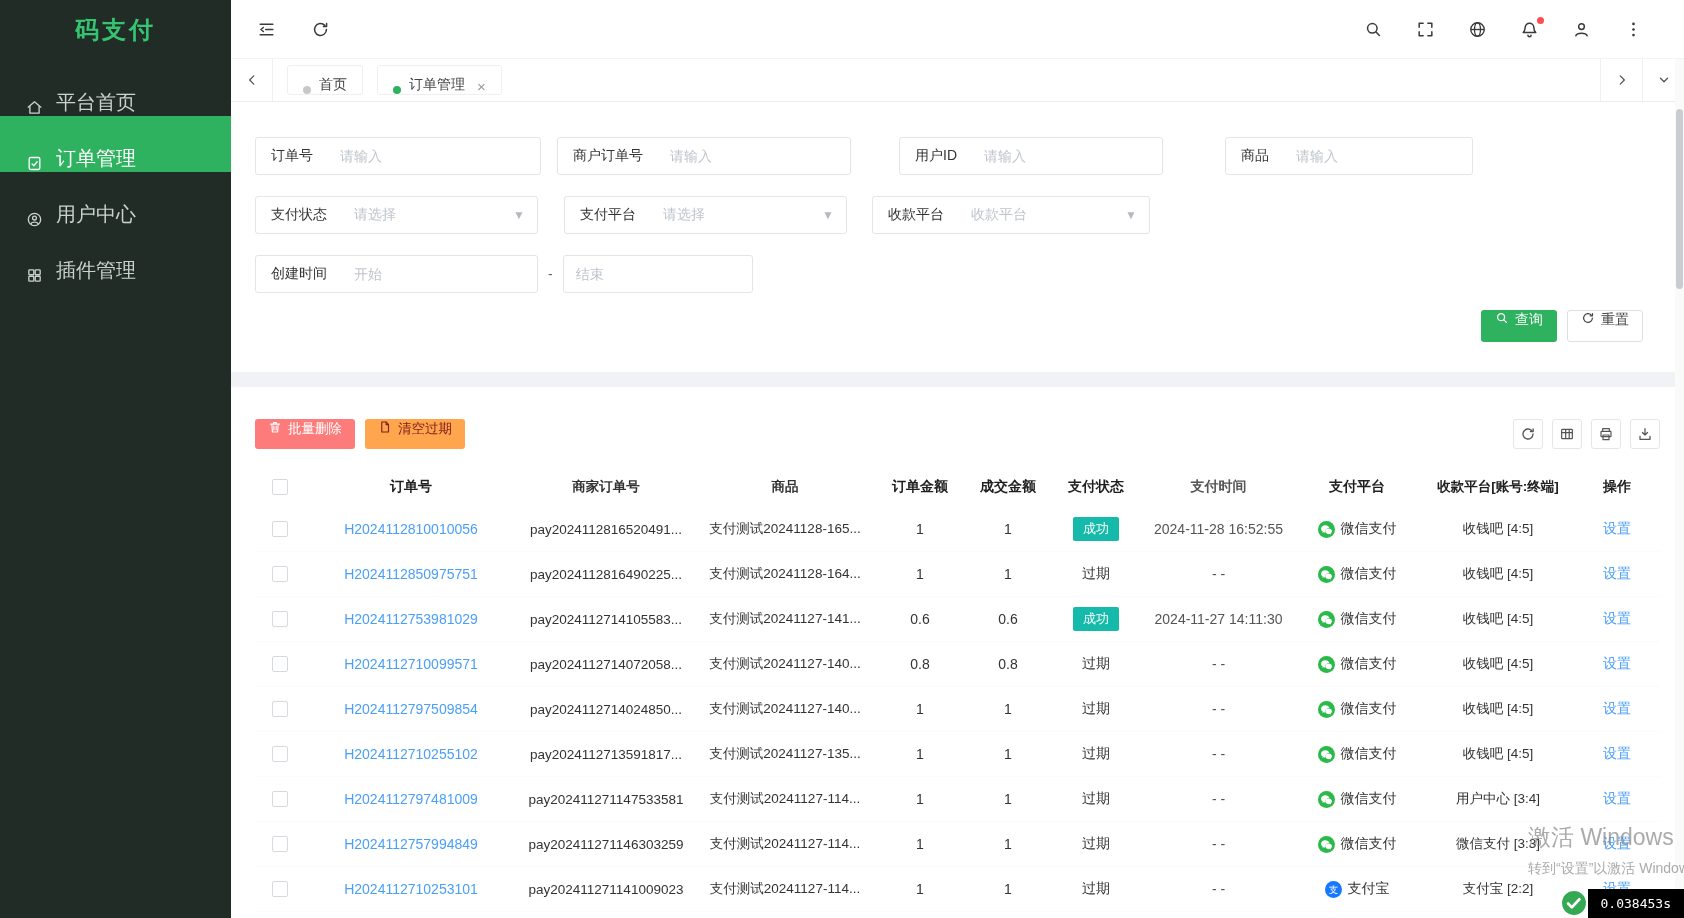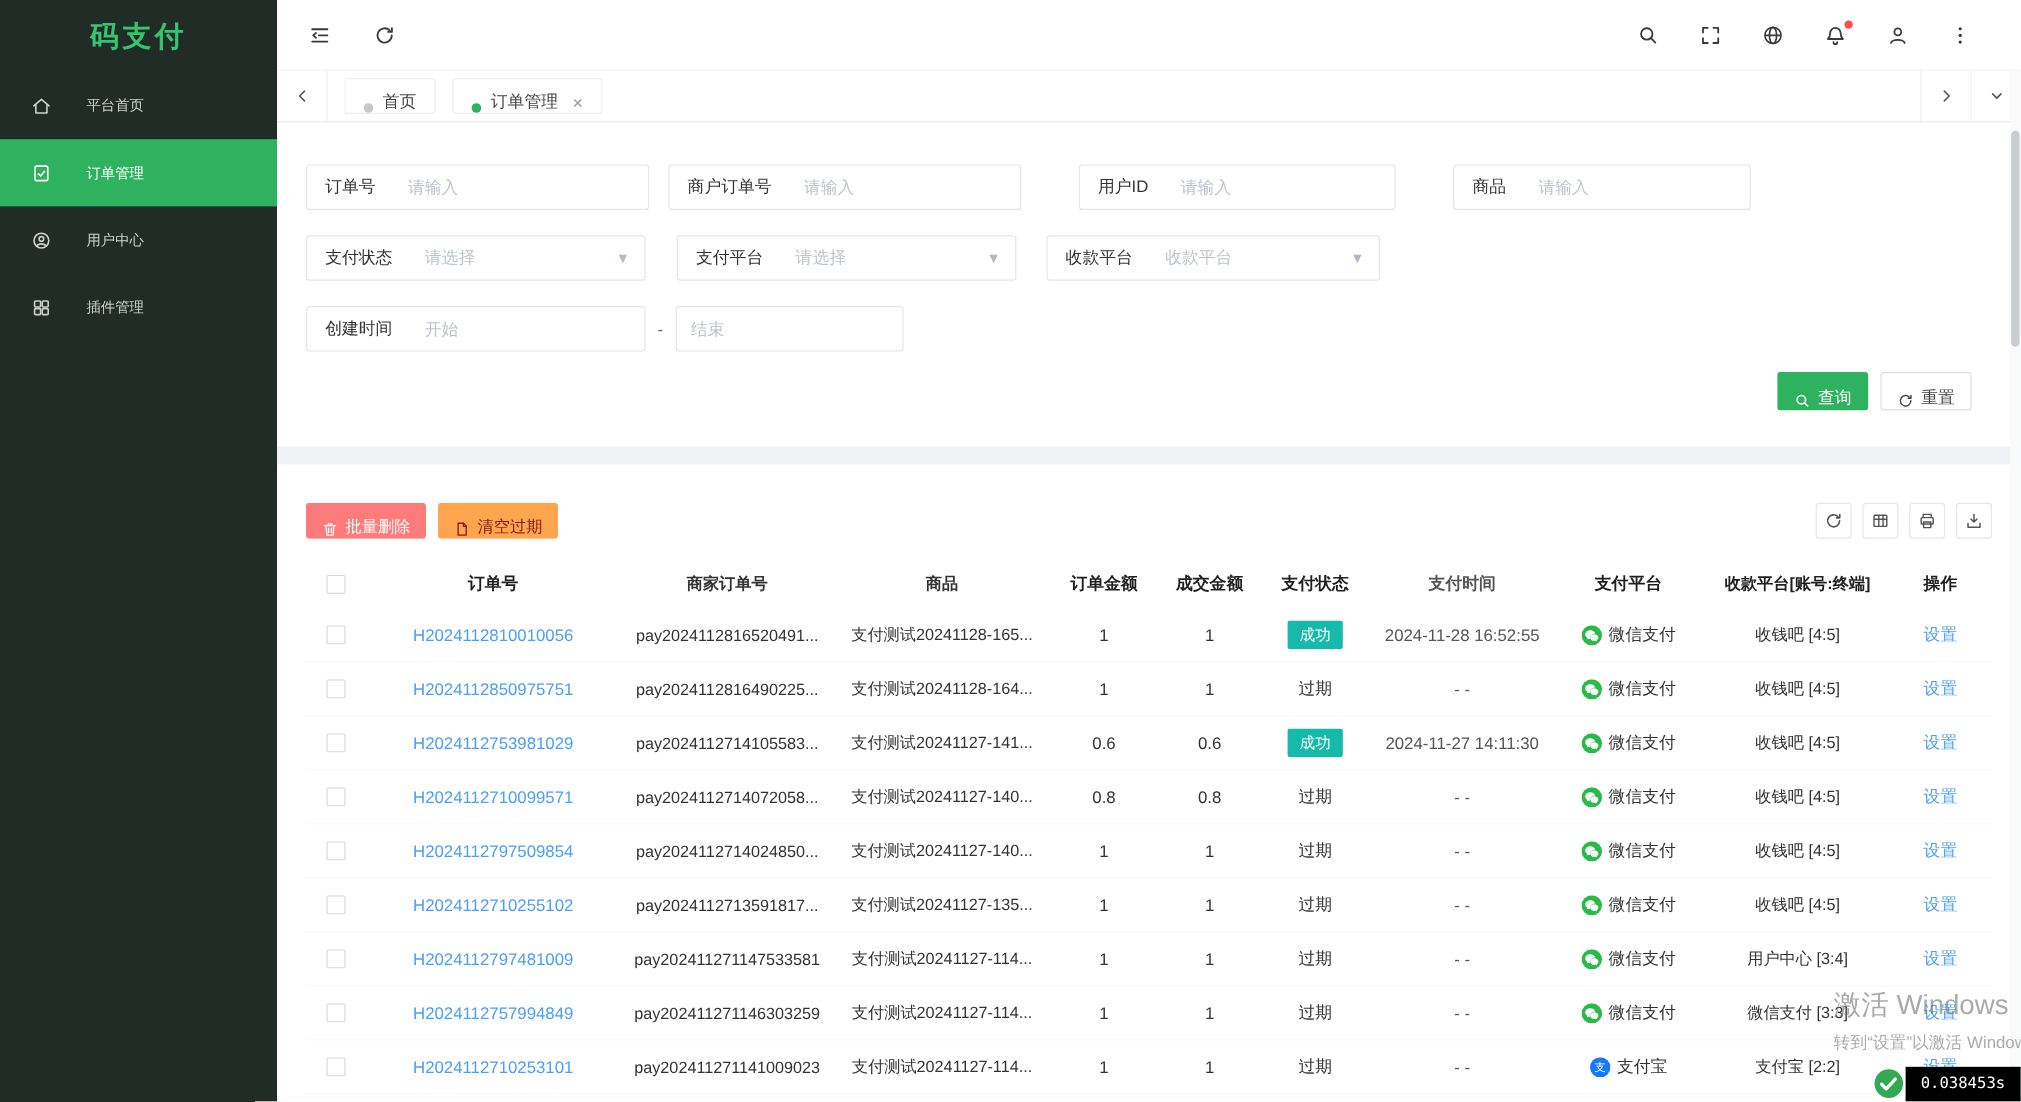--- a/index.html
+++ b/index.html
@@ -11,8 +11,8 @@
   .sidebar{width:231px;flex-shrink:0;background:var(--sidebar-bg,#222c27);display:flex;flex-direction:column}
   .logo{height:60px;display:flex;align-items:center;justify-content:center;
     color:var(--logo,#35c570);font-size:24px;font-weight:bold;letter-spacing:3px}
-  .menu-item{height:56px;display:flex;align-items:center;gap:29px;padding-left:26px;
-    color:#c9d2cd;font-size:12px;cursor:pointer}
+  .menu-item{height:56px;display:flex;align-items:flex-end;gap:13px;padding-left:26px;
+    color:#c9d2cd;font-size:20px;cursor:pointer}
   .menu-item svg{width:17px;height:17px;flex-shrink:0}
   .menu-item.active{background:var(--primary,#2fb25f);color:#fff}
 

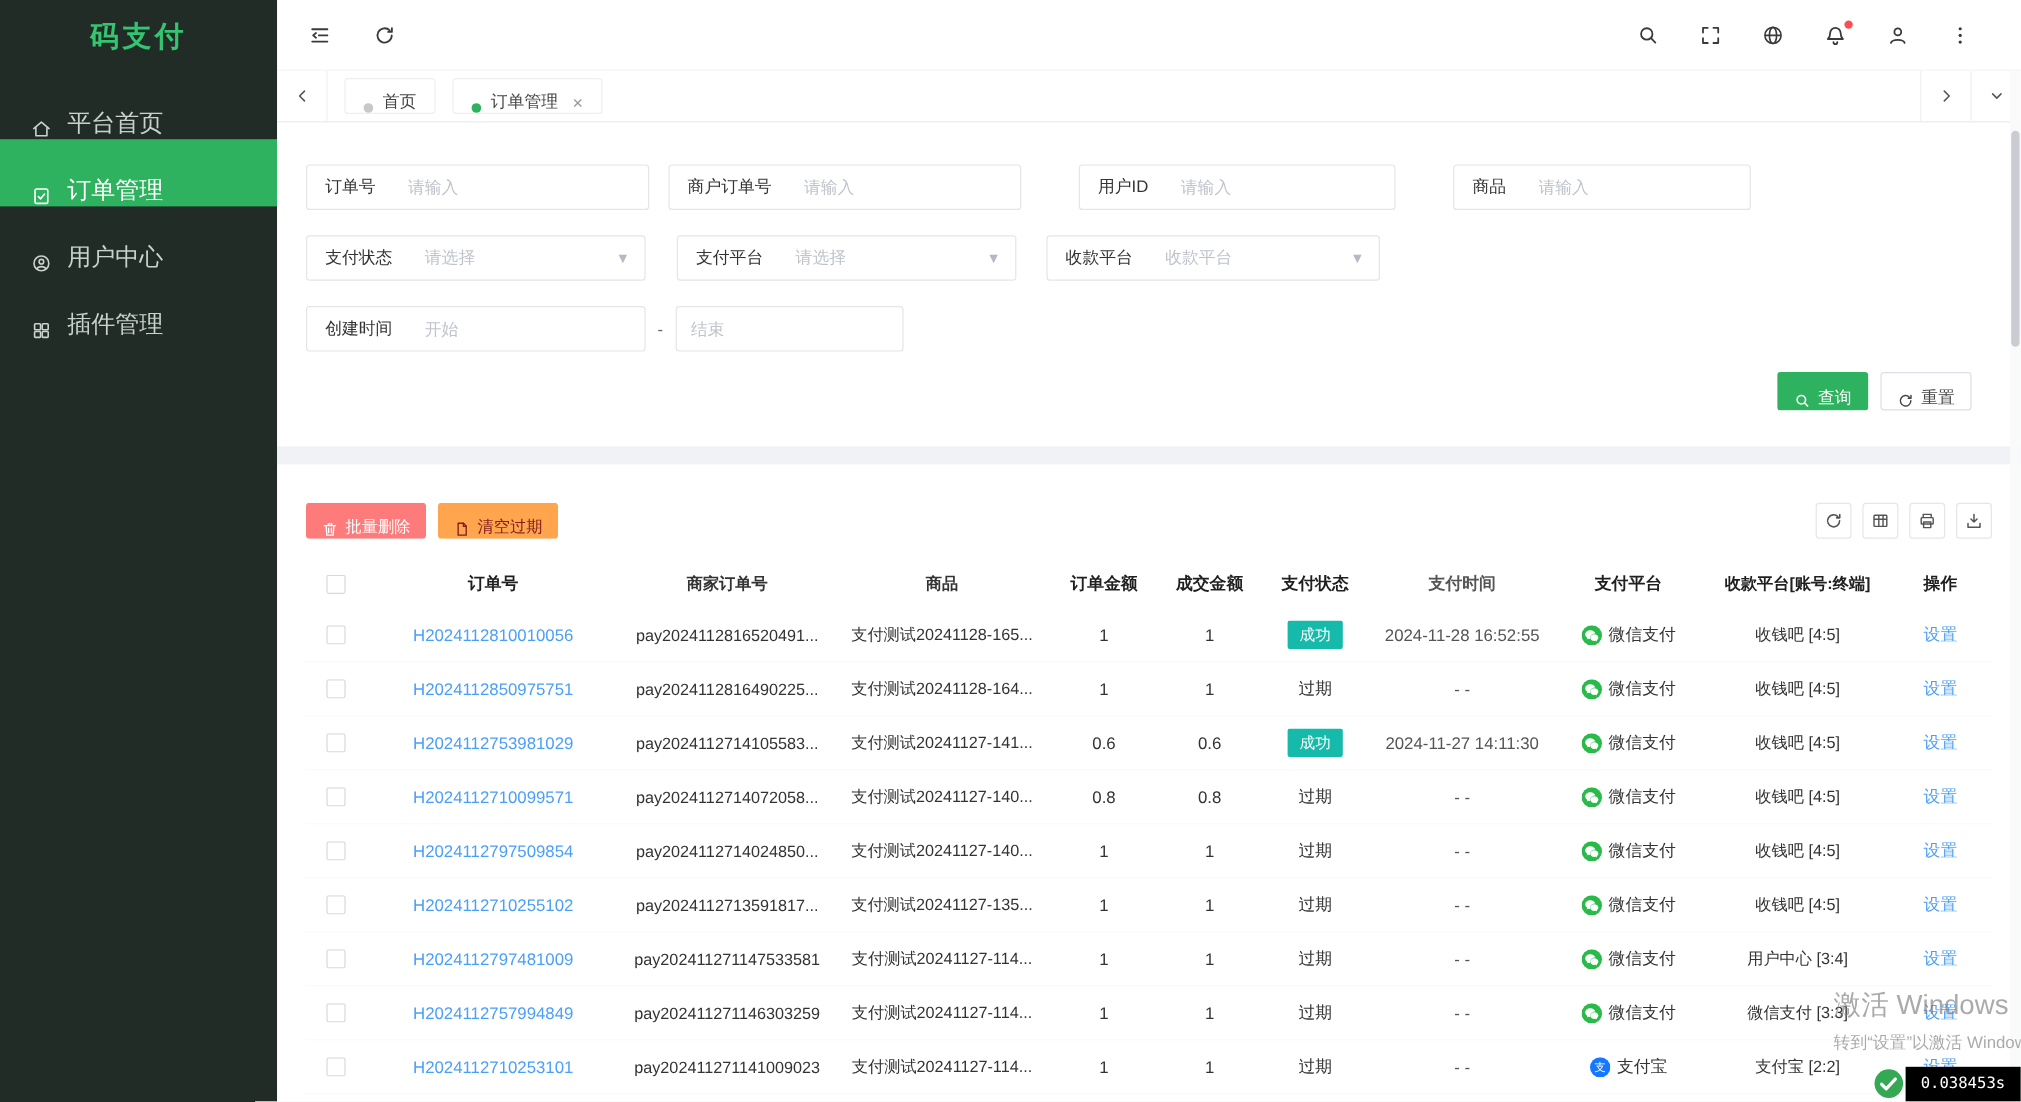--- a/index.html
+++ b/index.html
@@ -240,7 +240,7 @@
             <label class="flabel">商户订单号</label>
             <input class="finput" style="width: 192px;" placeholder="请输入">
           </div>
-          <div class="fgroup" style="margin-right:48px">
+          <div class="fgroup" style="margin-right:62px">
             <label class="flabel">用户ID</label>
             <input class="finput" style="width: 190px;" placeholder="请输入">
           </div>

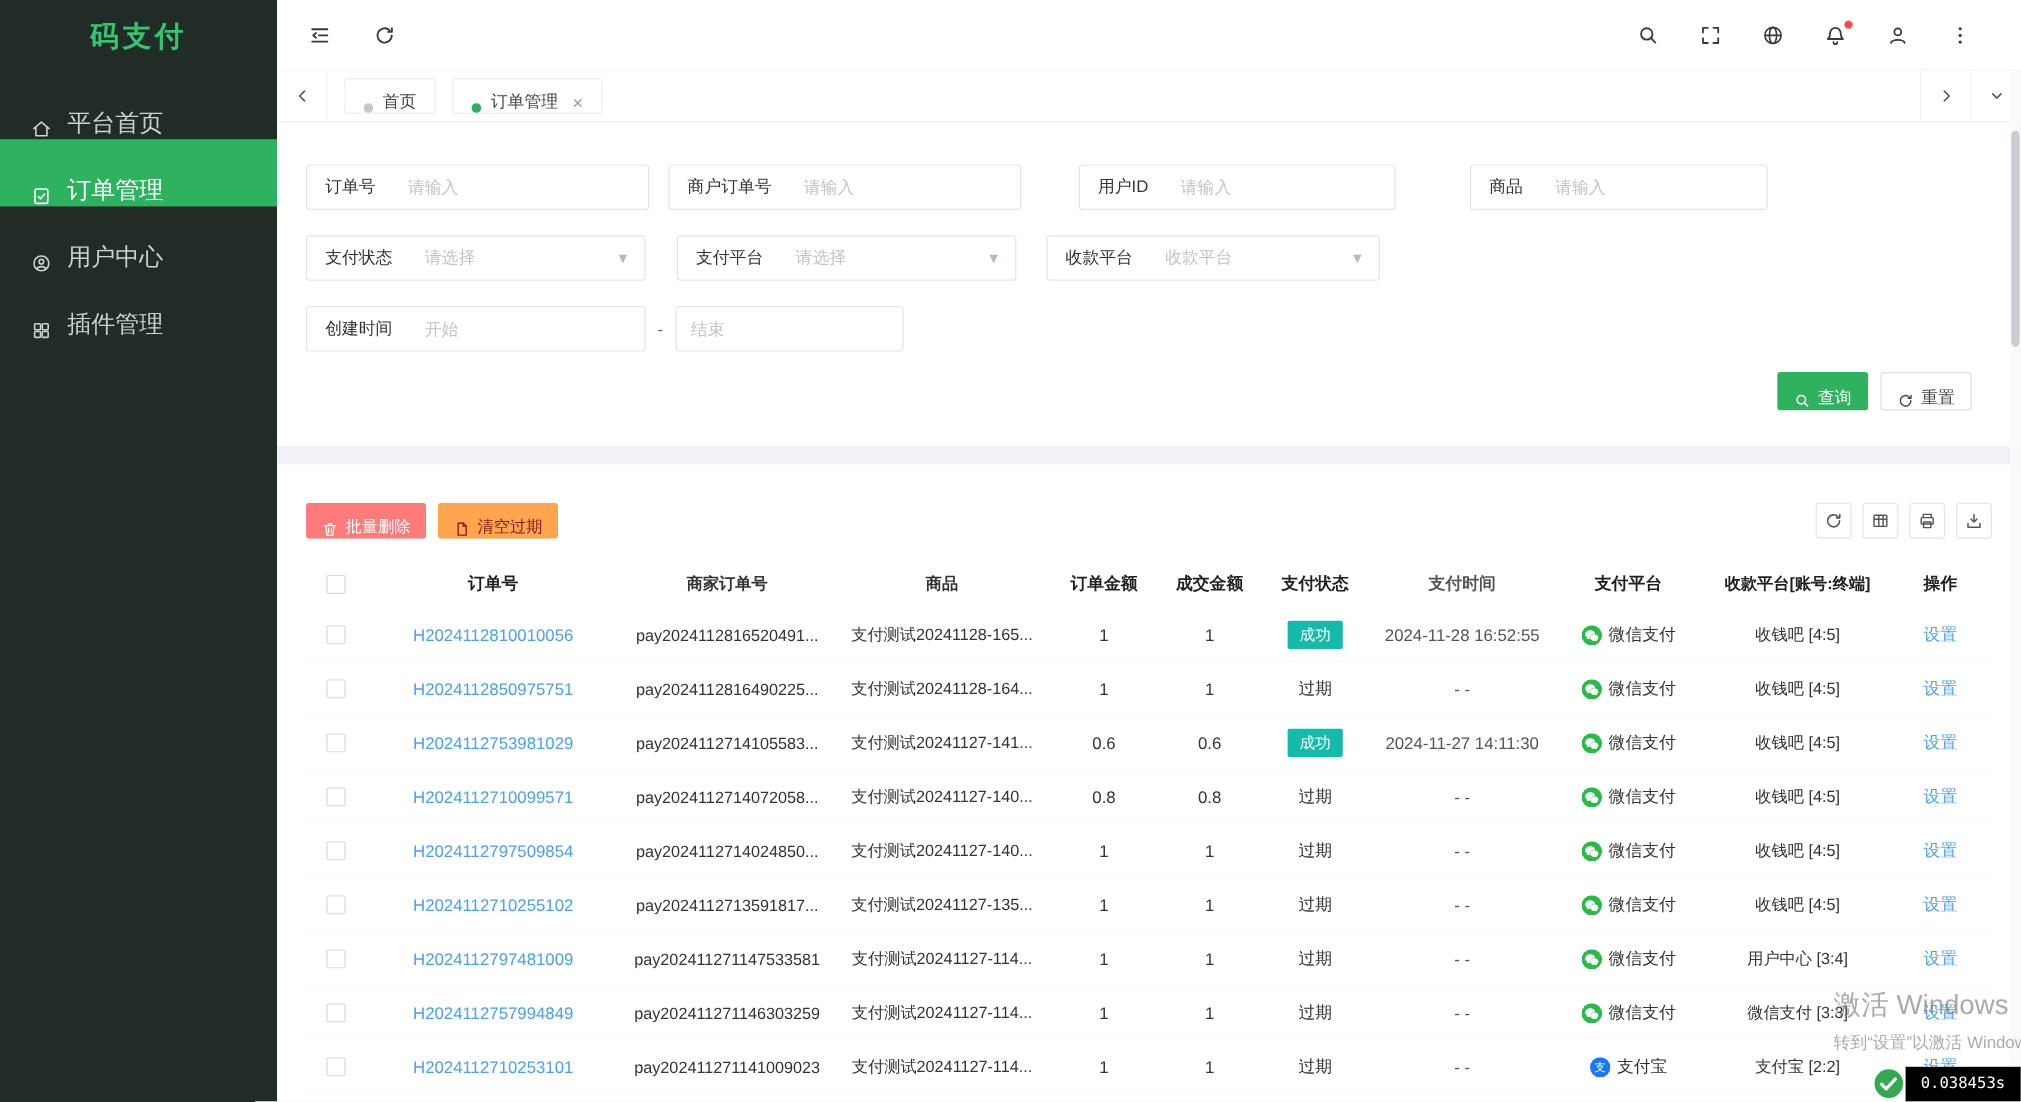--- a/index.html
+++ b/index.html
@@ -54,7 +54,7 @@
   .fsep{margin:0 10px;color:#666}
   .filter-actions{position:absolute;right:41px;bottom:30px;display:flex;gap:10px}
   .btn{height:32px;padding:0 13px;border-radius:3px;border:1px solid transparent;display:inline-flex;
-    align-items:flex-end;gap:6px;font-size:14px;cursor:pointer;background:#fff;font-family:Liberation Mono, monospace}
+    align-items:flex-start;gap:6px;font-size:14px;cursor:pointer;background:#fff;font-family:Liberation Mono, monospace}
   .btn svg{width:14px;height:14px}
   .btn-primary{background:var(--primary,#2fb25f);color:#fff}
   .btn-plain{border-color:#dcdfe6;color:#444}

